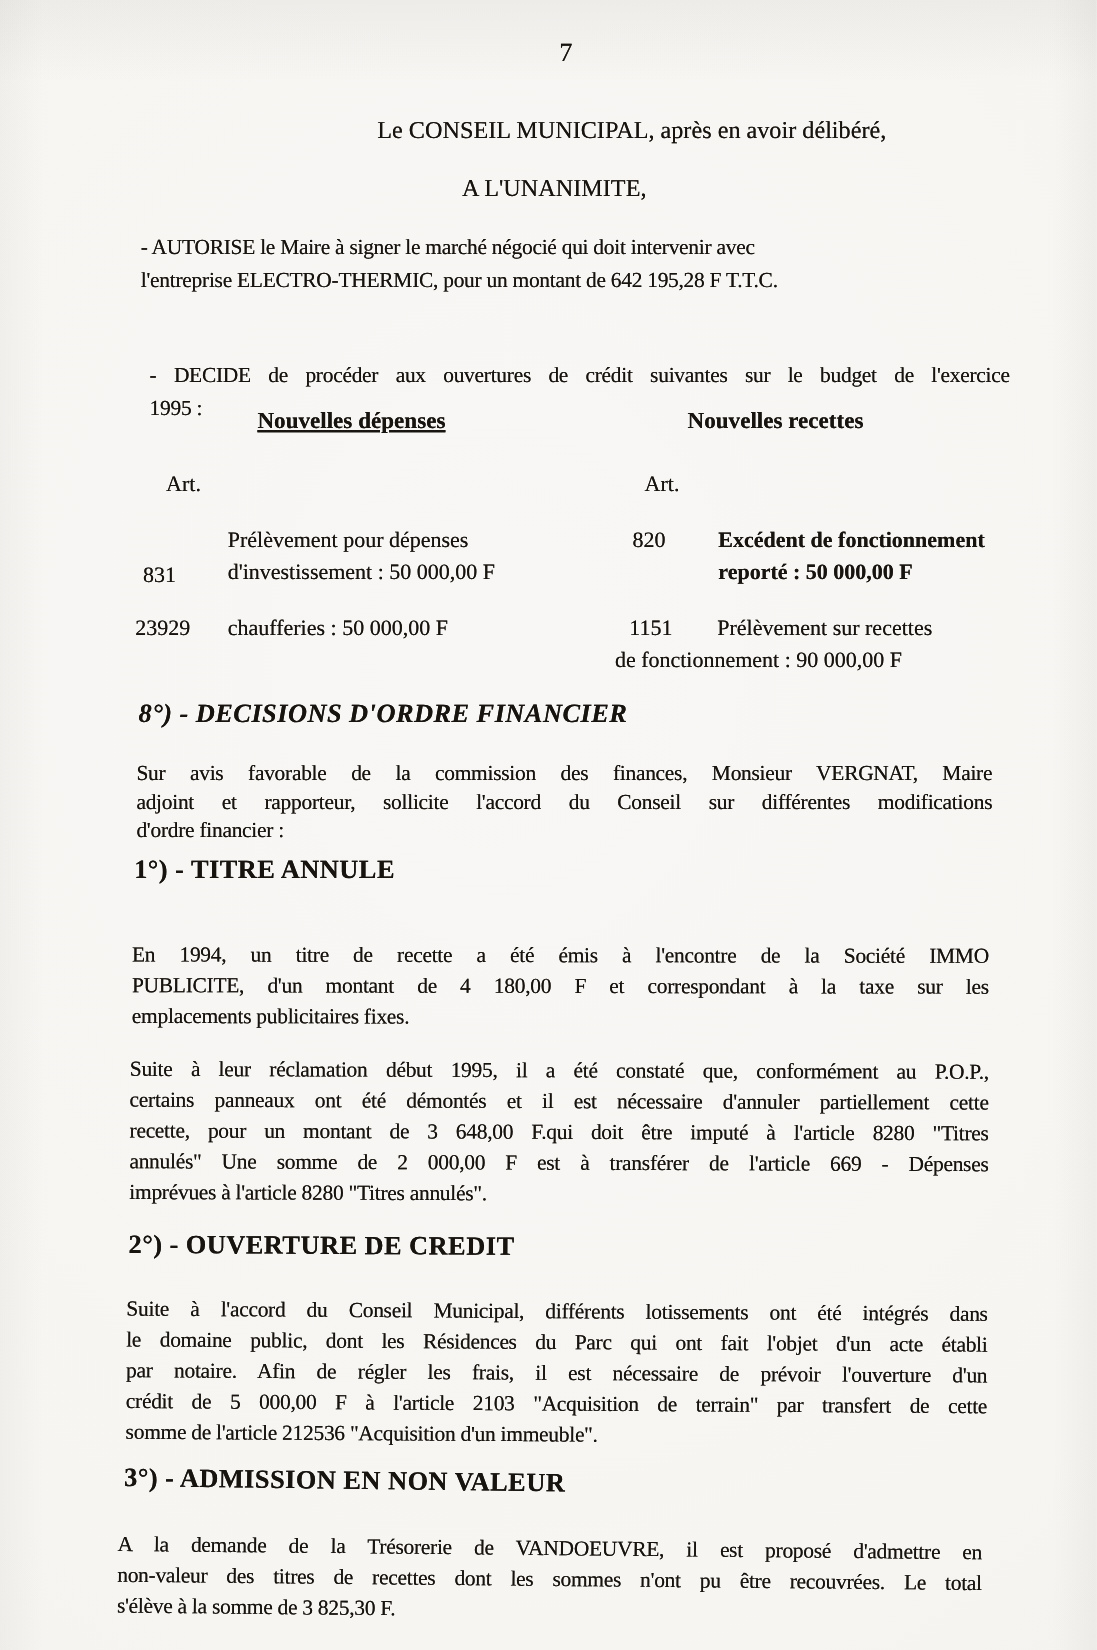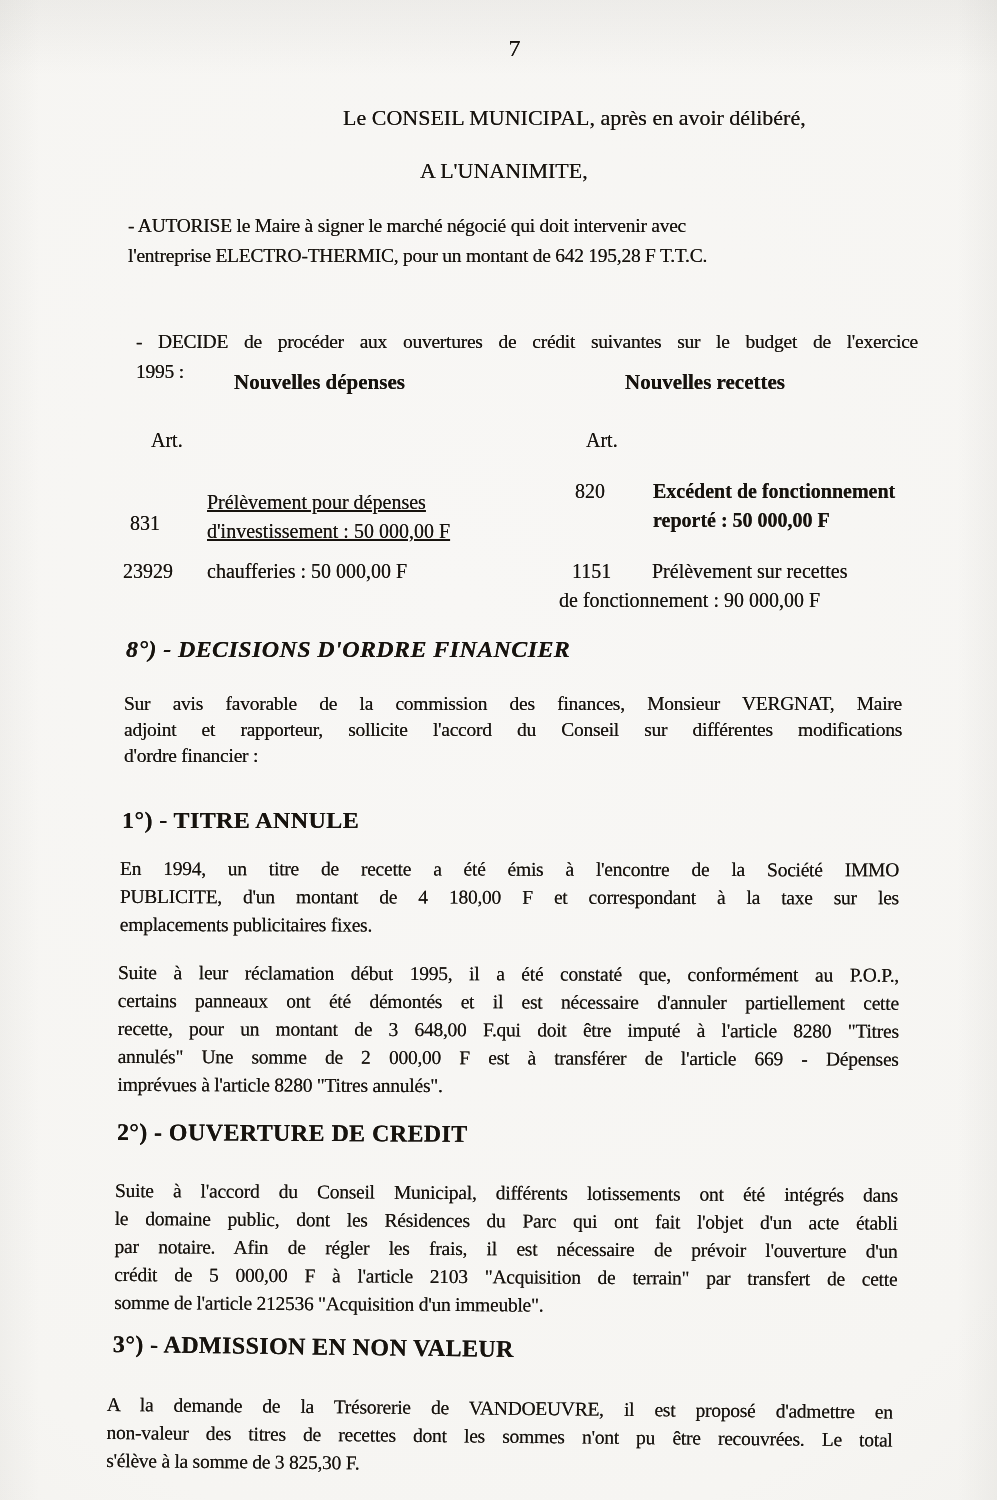--- a/index.html
+++ b/index.html
@@ -76,7 +76,7 @@
       <div class="tline">1995 :</div>
     </div>
 
-  <div class="blk colhead" style="left:234px; top:370px;">Nouvelles dépenses</div>
+  <div class="blk colhead" style="left:234px; top:370px;text-decoration:underline;">Nouvelles dépenses</div>
 
   <div class="blk colhead" style="left:625px; top:370px;">Nouvelles recettes</div>
 

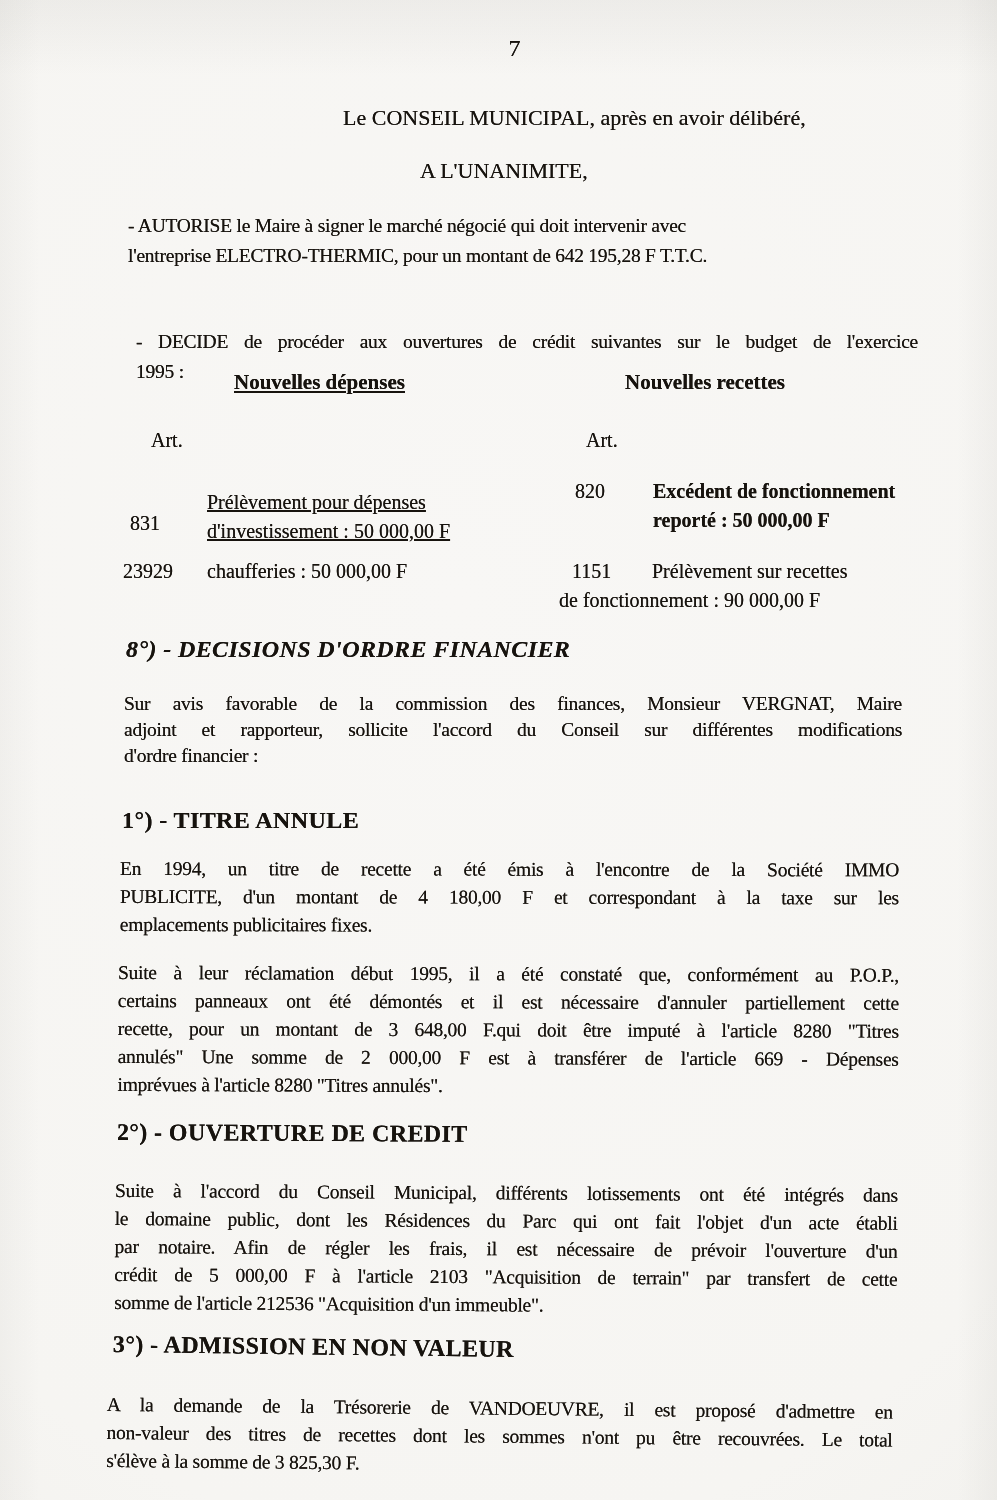--- a/index.html
+++ b/index.html
@@ -85,7 +85,7 @@
   <div class="blk txt" style="left:586px; top:426px;">Art.</div>
 
   <div class="blk txt artnum" style="left:130px; top:477px;margin-top:32px;">831</div>
-  <div class="blk txt ragged lh29" style="left:207px; top:488px; width:310px;text-decoration:underline;">
+  <div class="blk txt ragged lh29" style="left:207px; top:477px; width:310px;">
       <div class="tline">Prélèvement pour dépenses</div>
       <div class="tline">d'investissement : 50 000,00 F</div>
     </div>

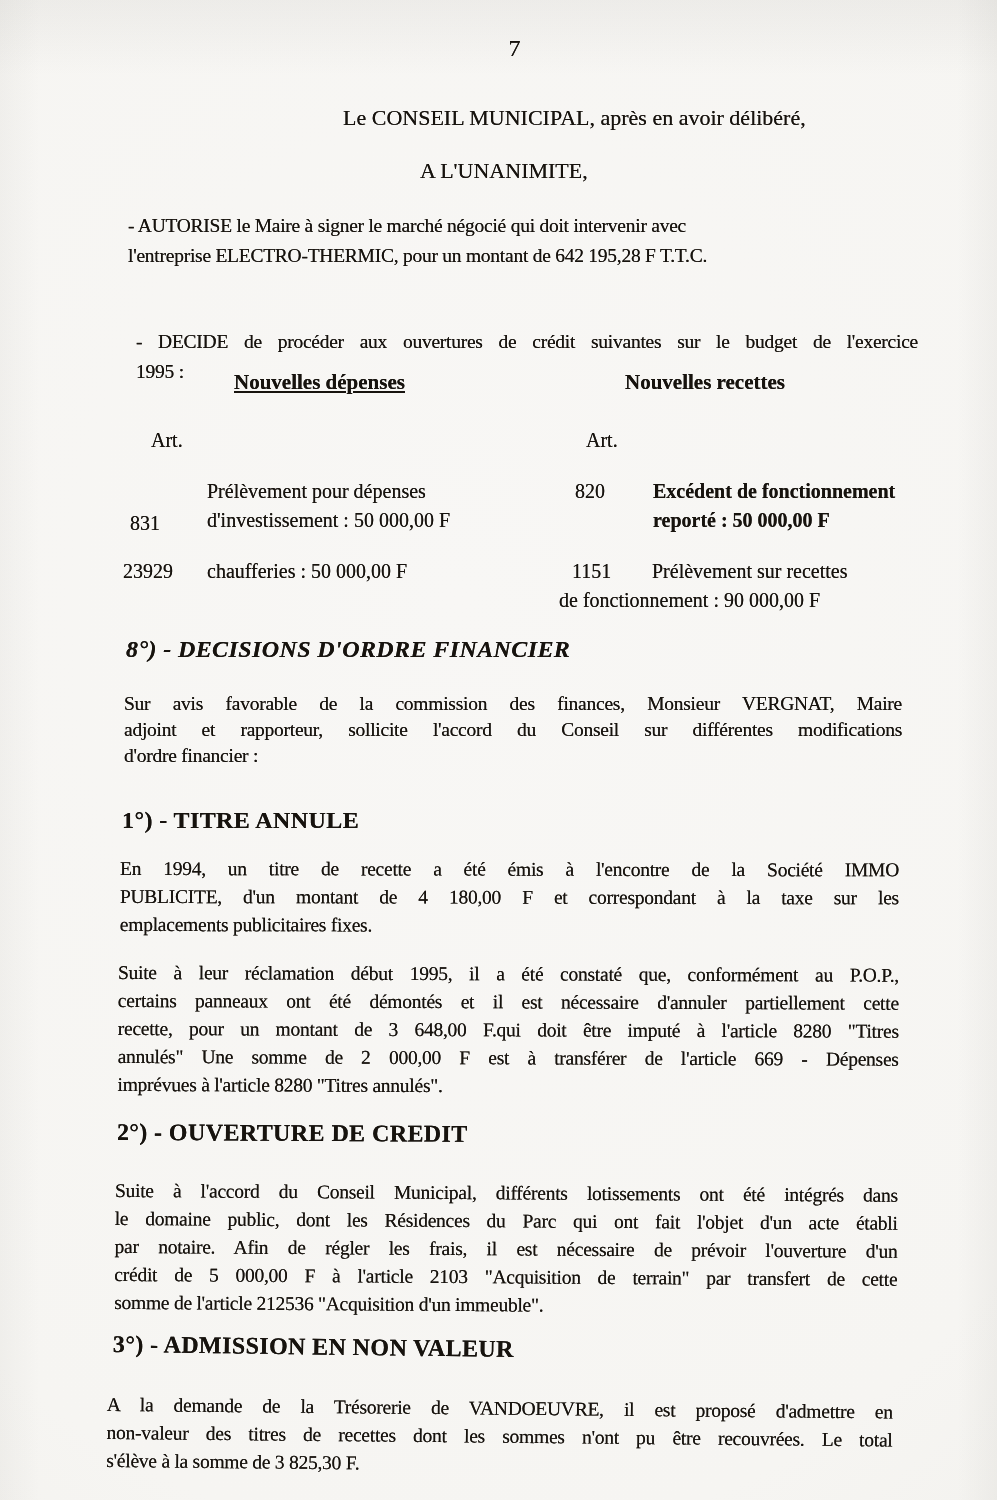--- a/index.html
+++ b/index.html
@@ -115,7 +115,7 @@
       <div class="tline">d'ordre financier :</div>
     </div>
 
-  <div class="blk heading" style="left:122px; top:807px;">1°) - TITRE ANNULE</div>
+  <div class="blk heading" style="left:122px; top:778px;">1°) - TITRE ANNULE</div>
 
   <div class="blk txt par jpar rot010" style="left:120px; top:855px; width:779px;">
       <div class="tline">En 1994, un titre de recette a été émis à l'encontre de la Société IMMO</div>

